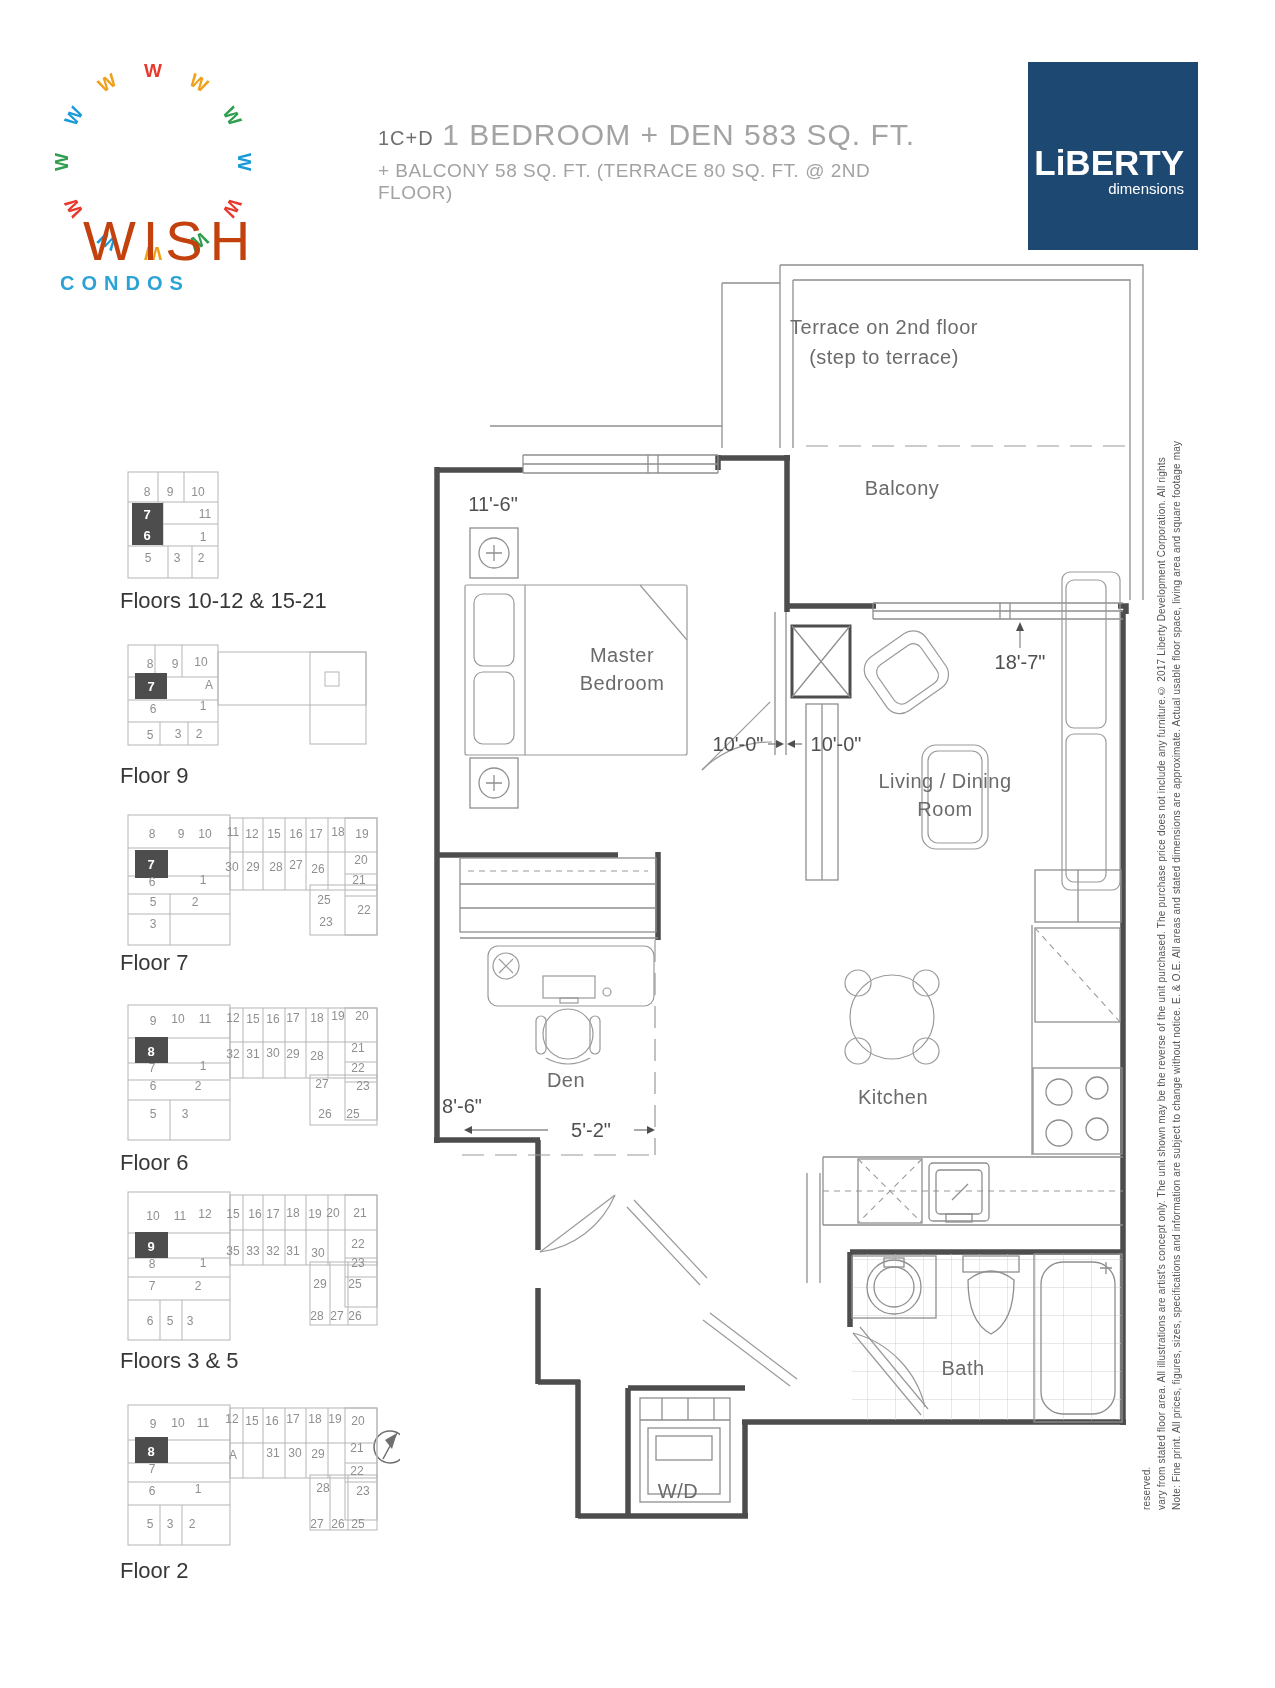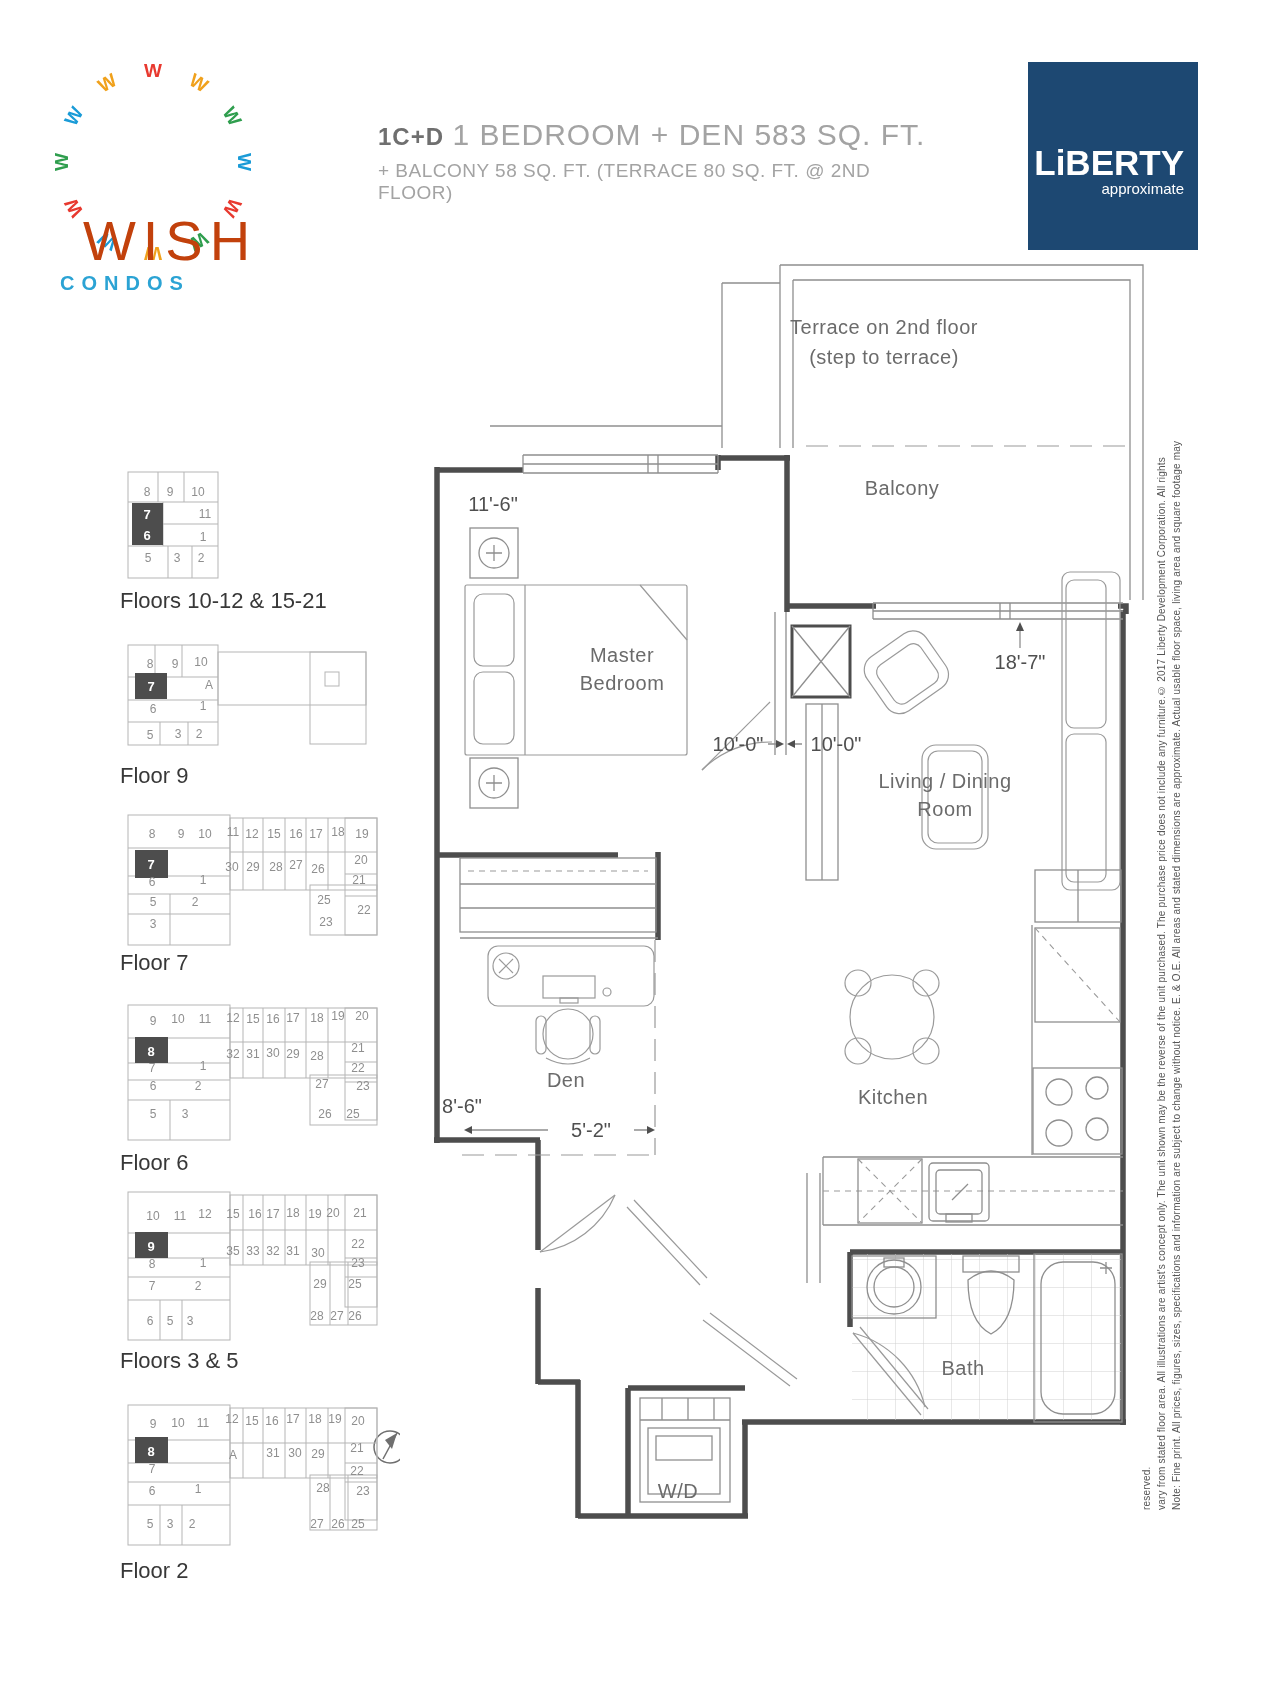--- a/index.html
+++ b/index.html
@@ -17,7 +17,7 @@
   
   .titleblock{position:absolute;left:378px;top:118px;width:560px;}
   .title-line{white-space:nowrap;}
-  .unit-code{font-size:24px;font-weight:bold;color:#6f6f6f;letter-spacing:1px;}
+  .unit-code{font-size:20px;font-weight:normal;color:#6f6f6f;letter-spacing:1px;}
   .unit-desc{font-size:30px;color:#a3a3a3;letter-spacing:1px;margin-left:4px;}
   .unit-sub{font-size:19px;color:#a3a3a3;letter-spacing:0.5px;margin-top:8px;}
 

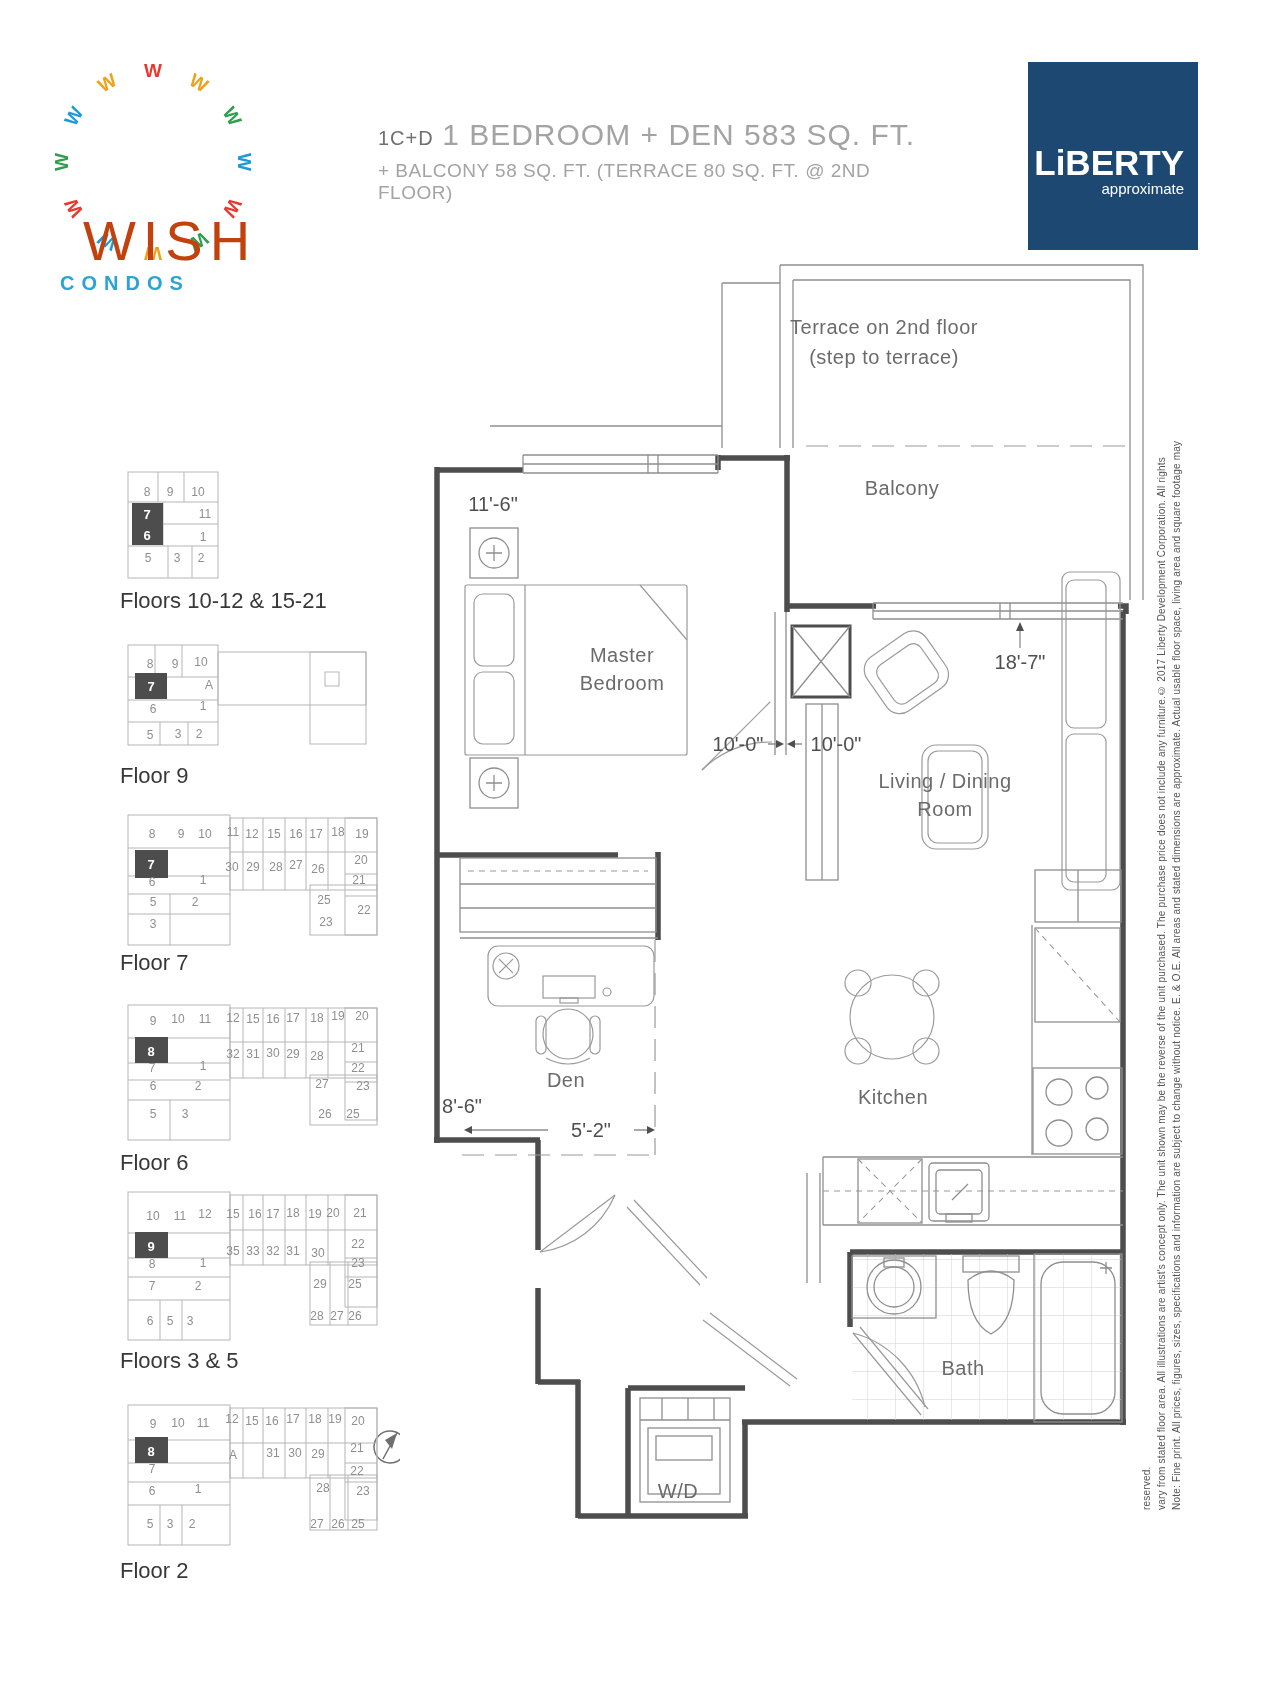--- a/index.html
+++ b/index.html
@@ -81,7 +81,7 @@
 
 <div class="devbox">
   <div class="dev-name">LiBERTY</div>
-  <div class="dev-sub">approximate</div>
+  <div class="dev-sub">dimensions</div>
 </div>
 
 <svg id="keyplans" style="left:100px;top:440px;" width="300" height="1160" viewBox="100 440 300 1160">

